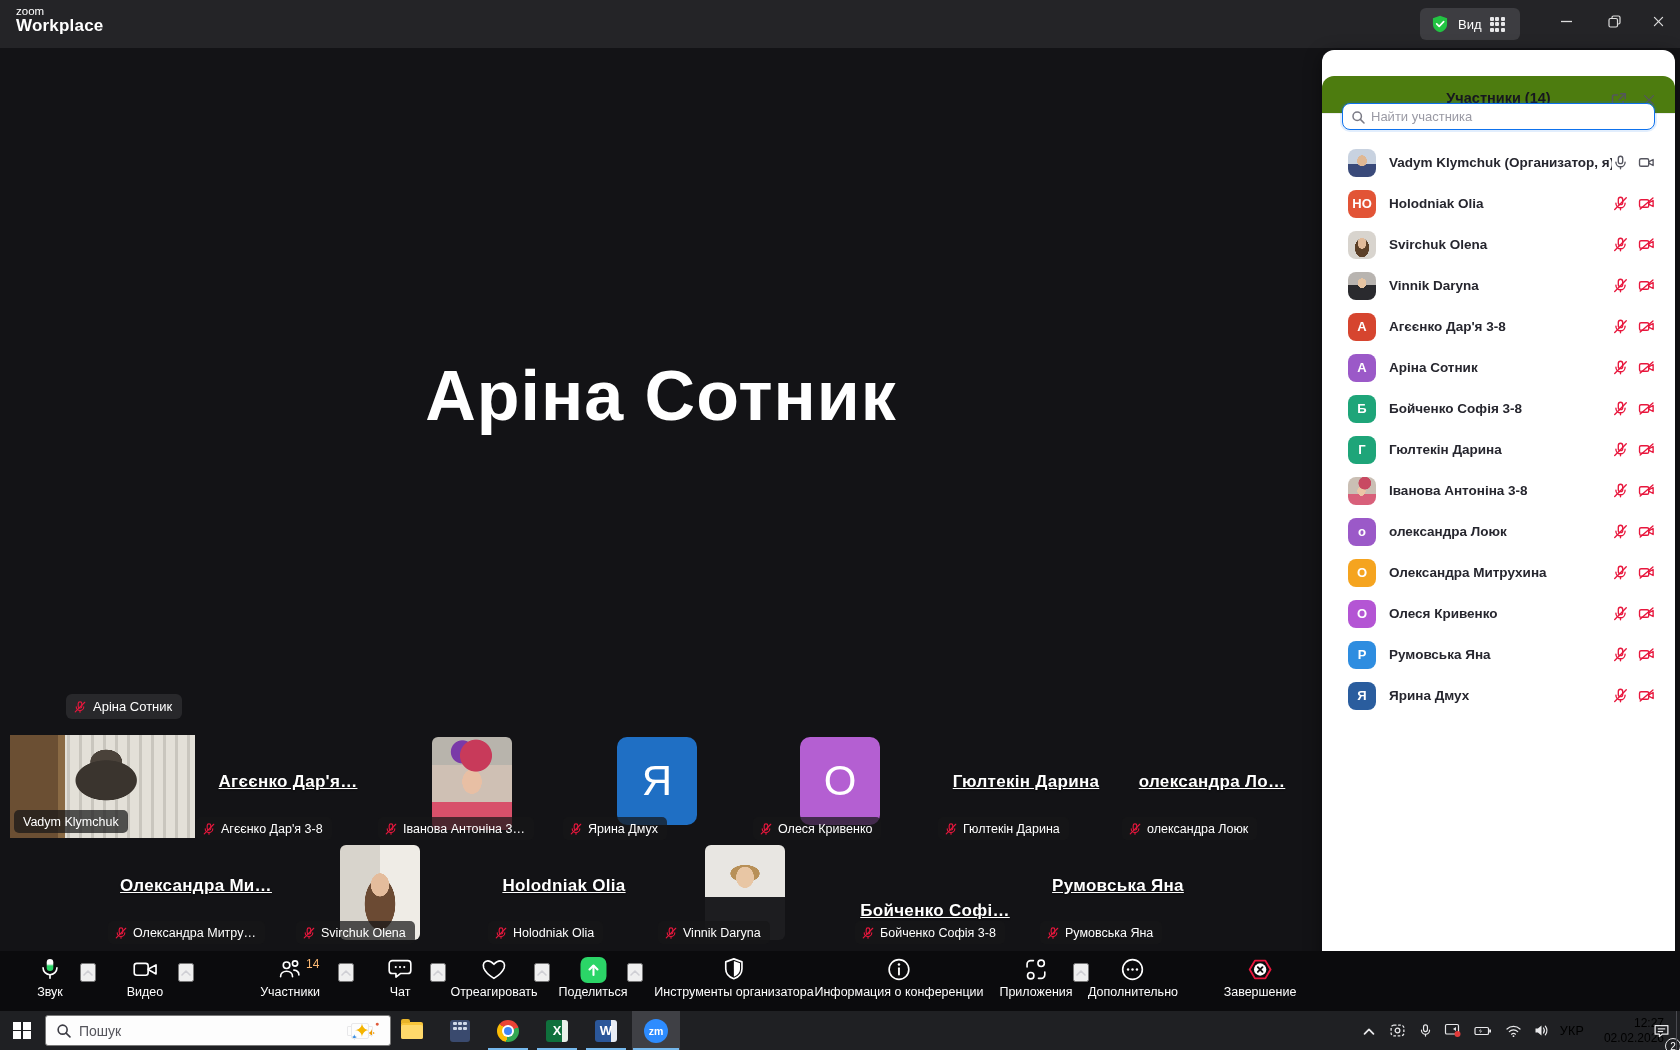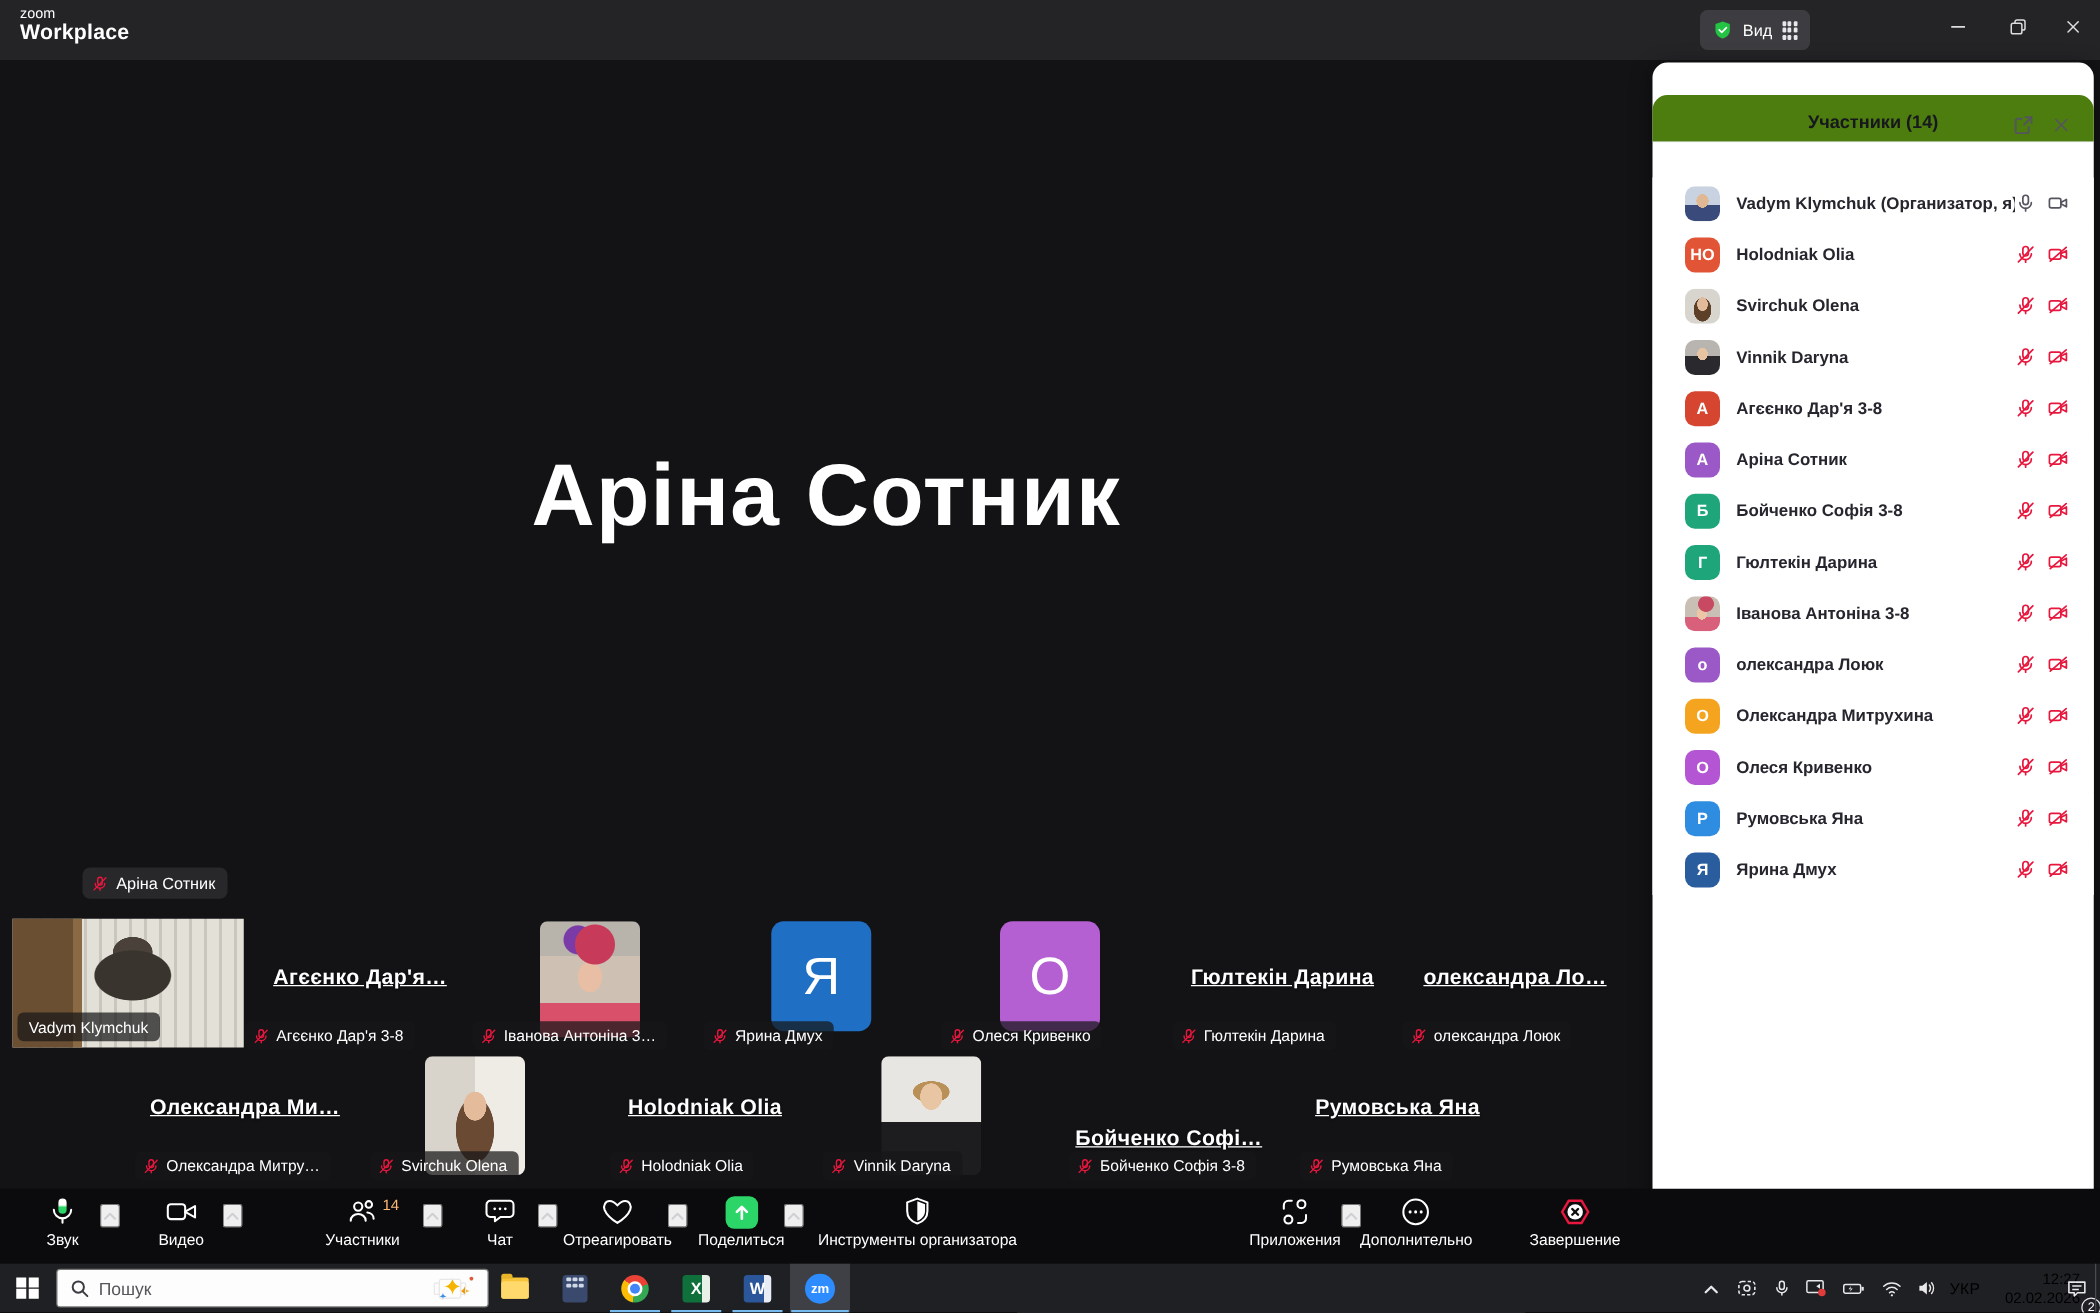--- a/index.html
+++ b/index.html
@@ -12,7 +12,7 @@
   .brand { position:absolute; left:16px; top:5px; color:#fff; line-height:1.05; }
   .brand .b1 { font-size:11.5px; font-weight:400; display:block; }
   .brand .b2 { font-size:17px; font-weight:700; display:block; letter-spacing:.2px; }
-  .viewpill { position:absolute; left:1360px; top:8px; height:32px; width:88px; background:#3d3d41; border-radius:6px;
+  .viewpill { position:absolute; left:1420px; top:8px; height:32px; width:100px; background:#3d3d41; border-radius:6px;
               display:flex; align-items:center; gap:8px; padding:0 10px; border:none; cursor:default; }
   .viewpill .vlabel { color:#fff; font-size:13px; }
   .grid9 { width:15px; height:15px; display:grid; grid-template-columns:repeat(3,1fr); gap:1.5px; }

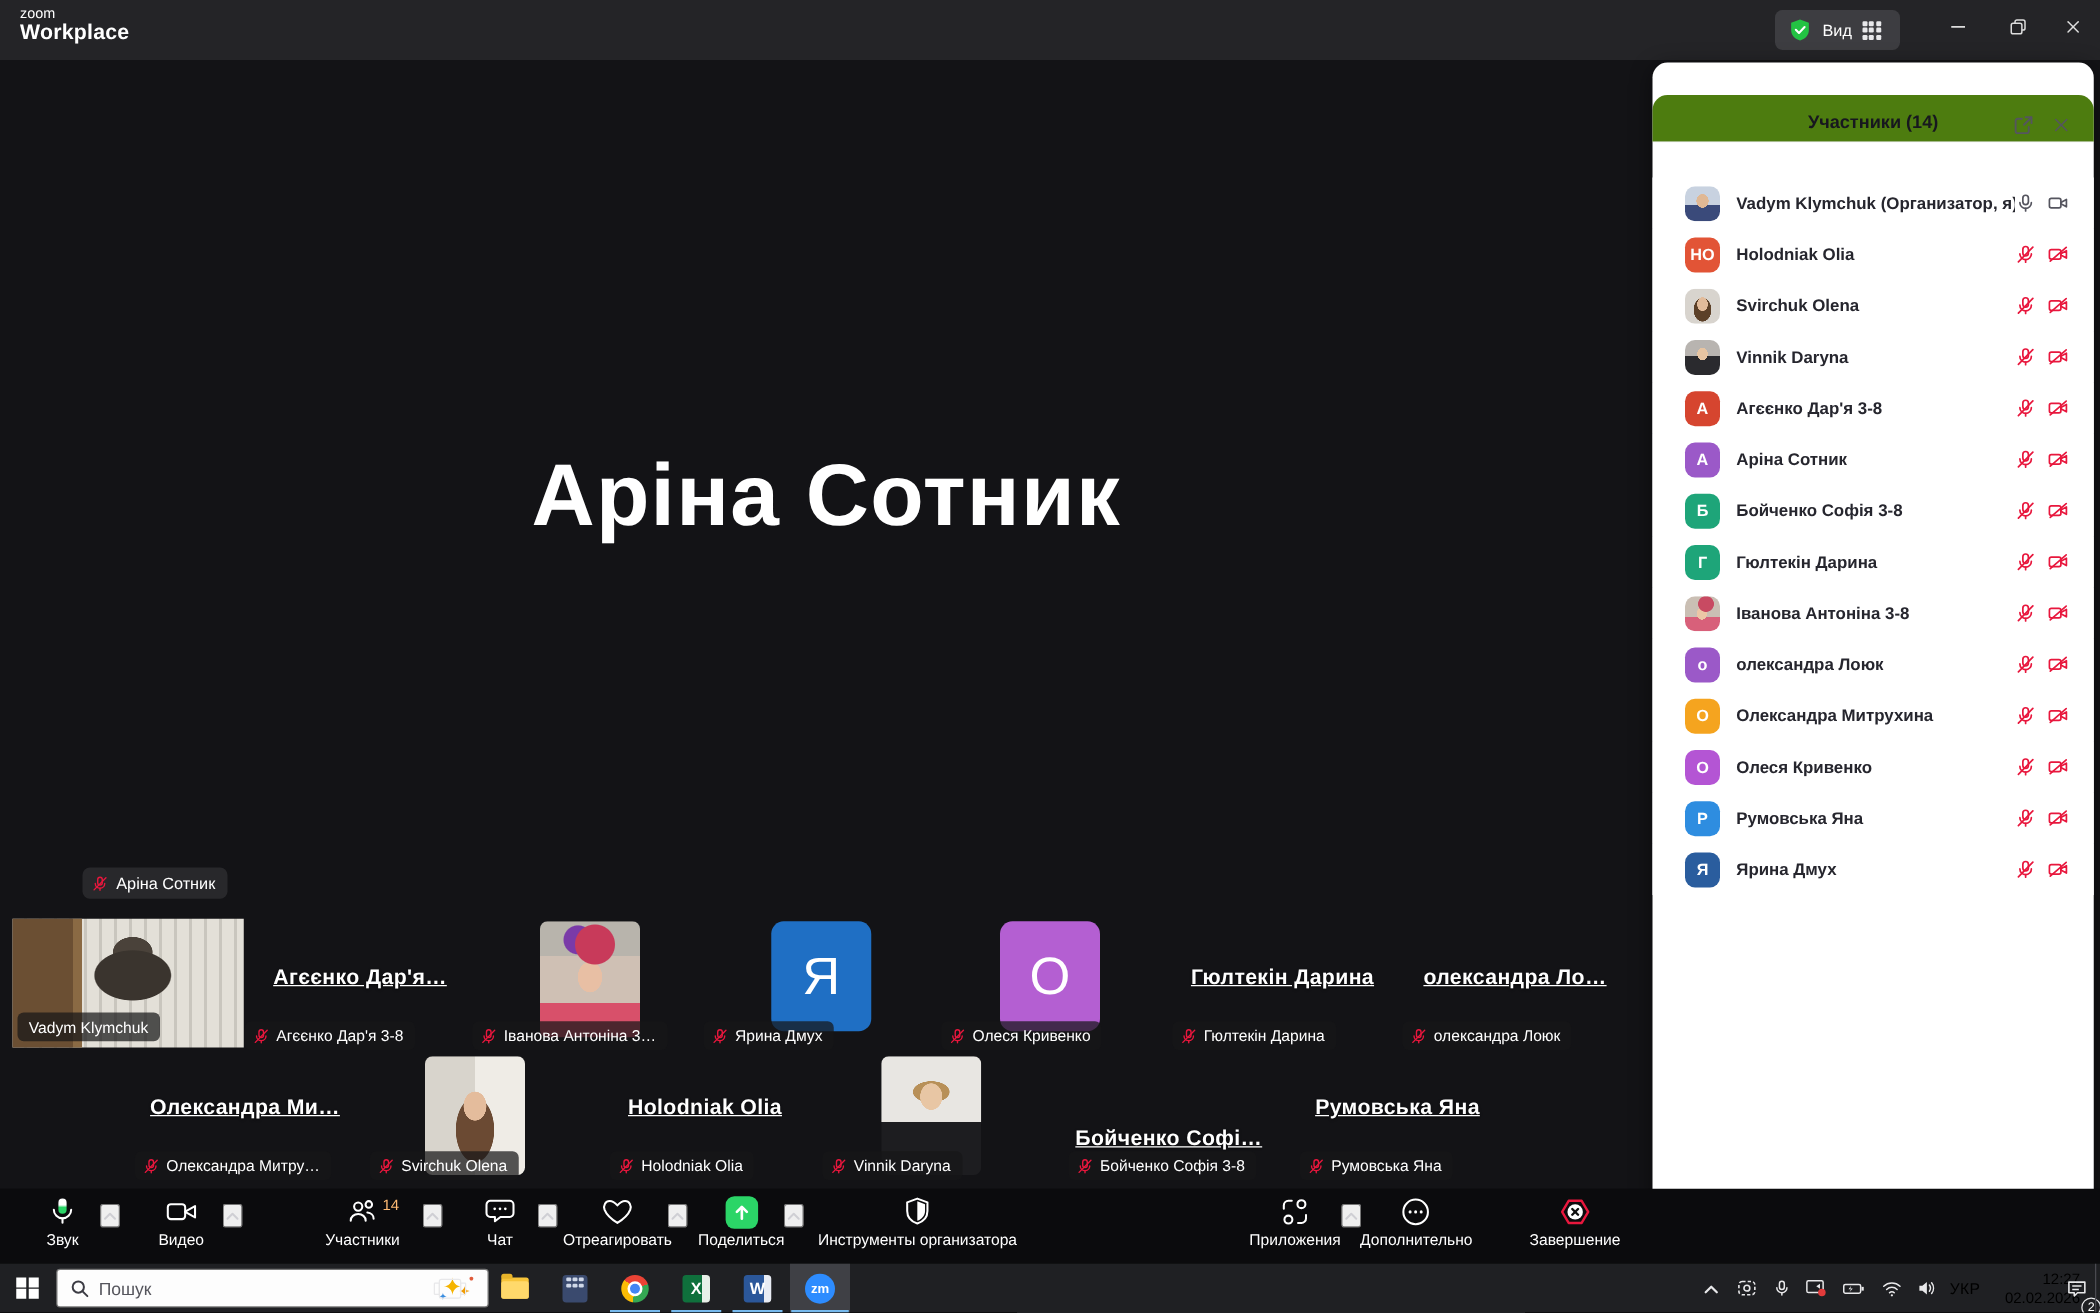--- a/index.html
+++ b/index.html
@@ -415,6 +415,12 @@
           </svg>
         </button>
     </div>
+    <div class="psearch">
+      <svg width="14" height="14" viewBox="0 0 14 14" style="color:#7a7a85">
+          <use href="#i-search"></use>
+        </svg>
+      <input type="text" placeholder="Найти участника" style="">
+    </div>
 
     <div class="plist">
       <div class="prow">

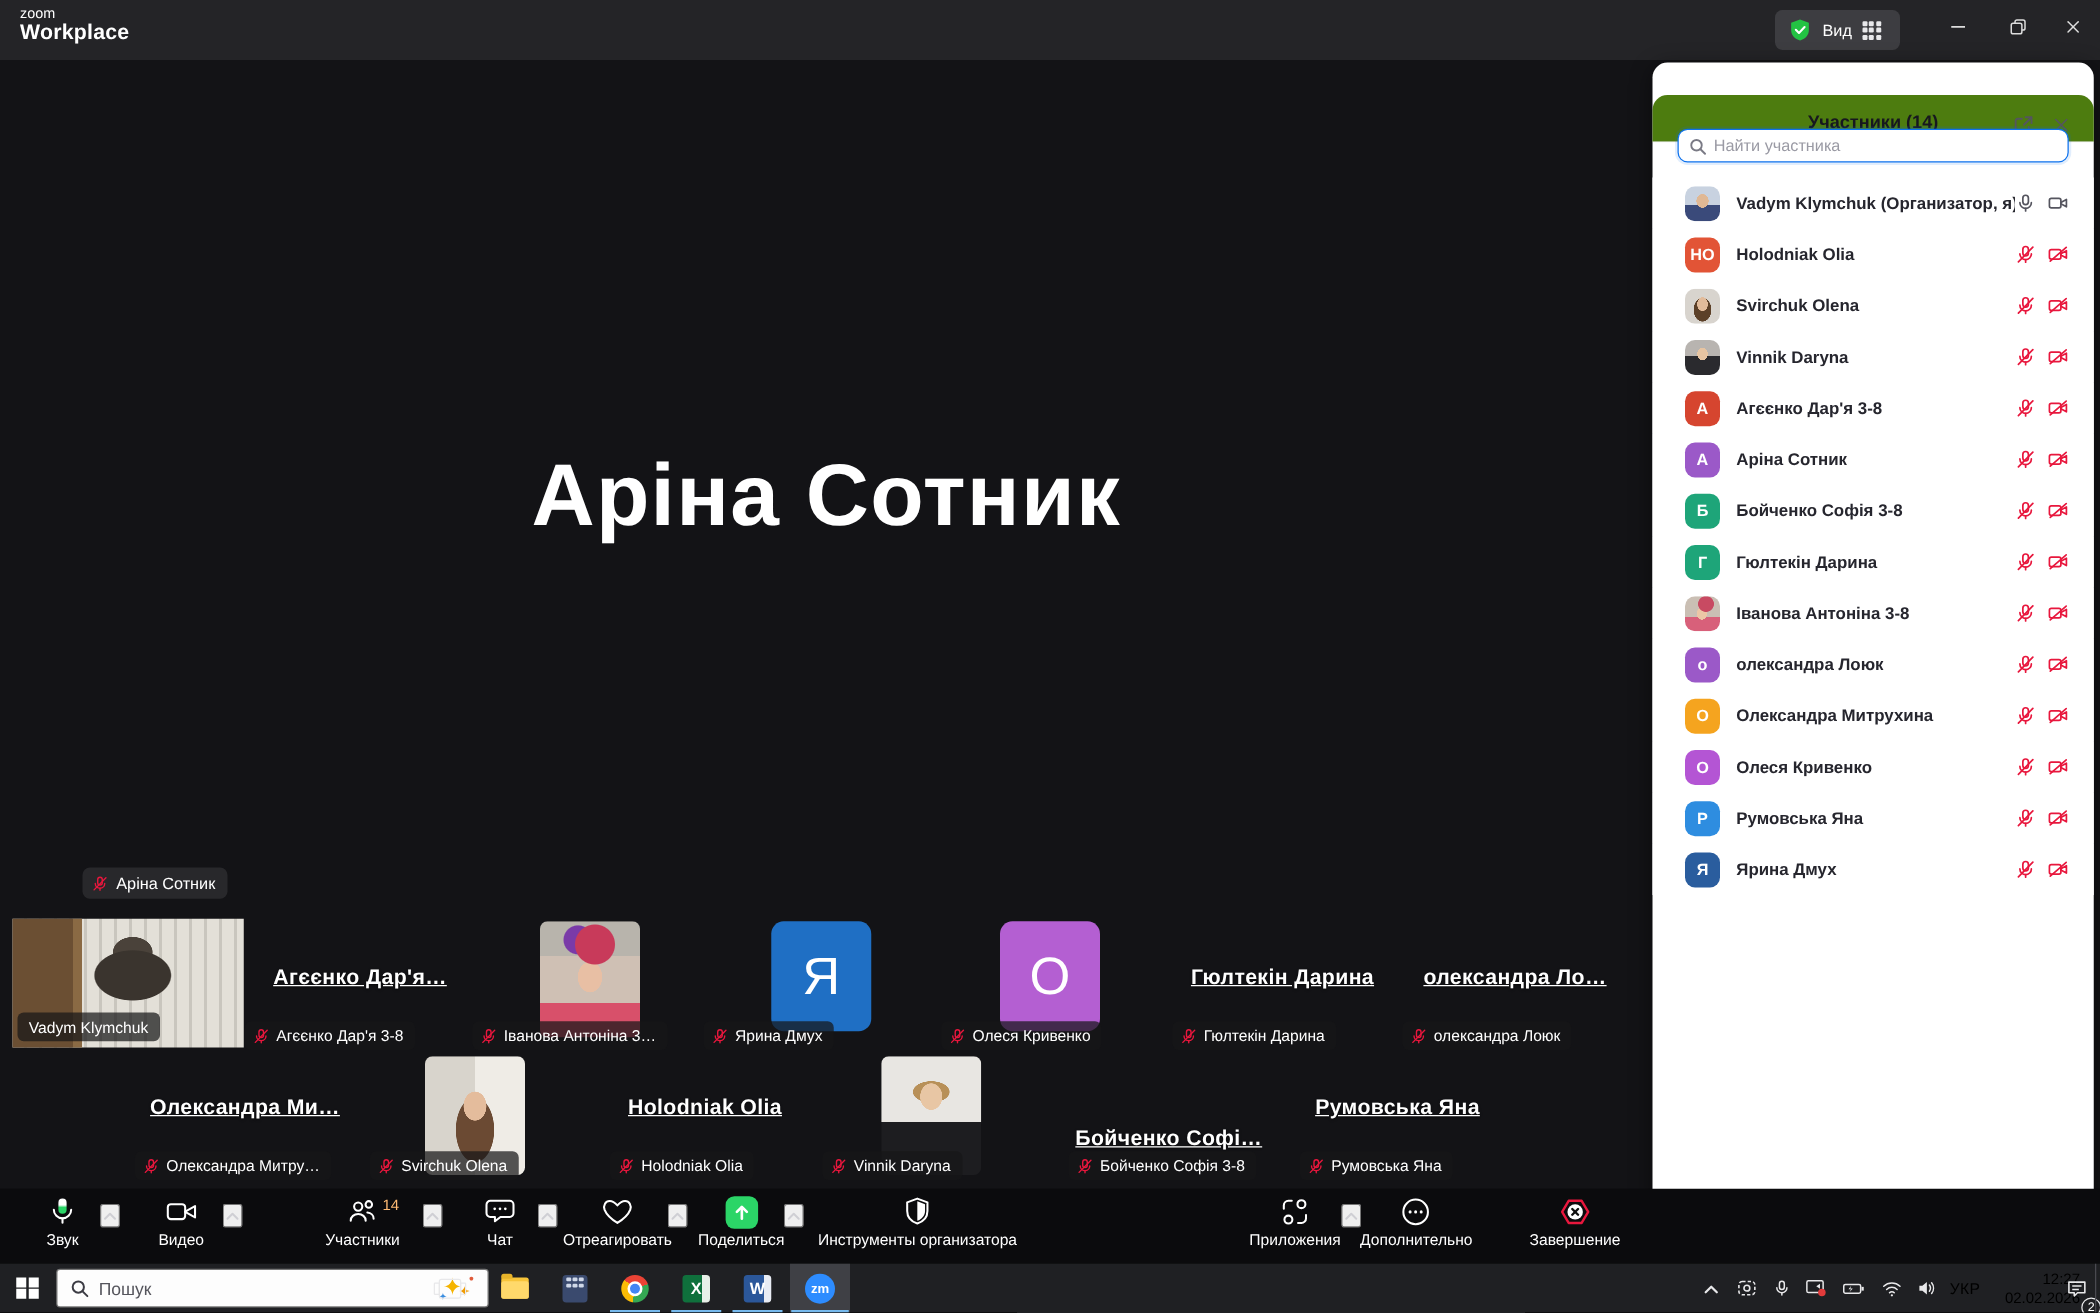--- a/index.html
+++ b/index.html
@@ -692,6 +692,14 @@
       <span class="tlabel">Инструменты организатора</span>
     </button>
 
+    <button class="tb" style="left:899px">
+      <span class="ticon">
+          <svg width="27" height="27" viewBox="0 0 28 28">
+            <use href="#t-info"></use>
+          </svg>
+        </span>
+      <span class="tlabel">Информация о конференции</span>
+    </button>
 
     <button class="tb" style="left:1036px">
       <span class="ticon">

